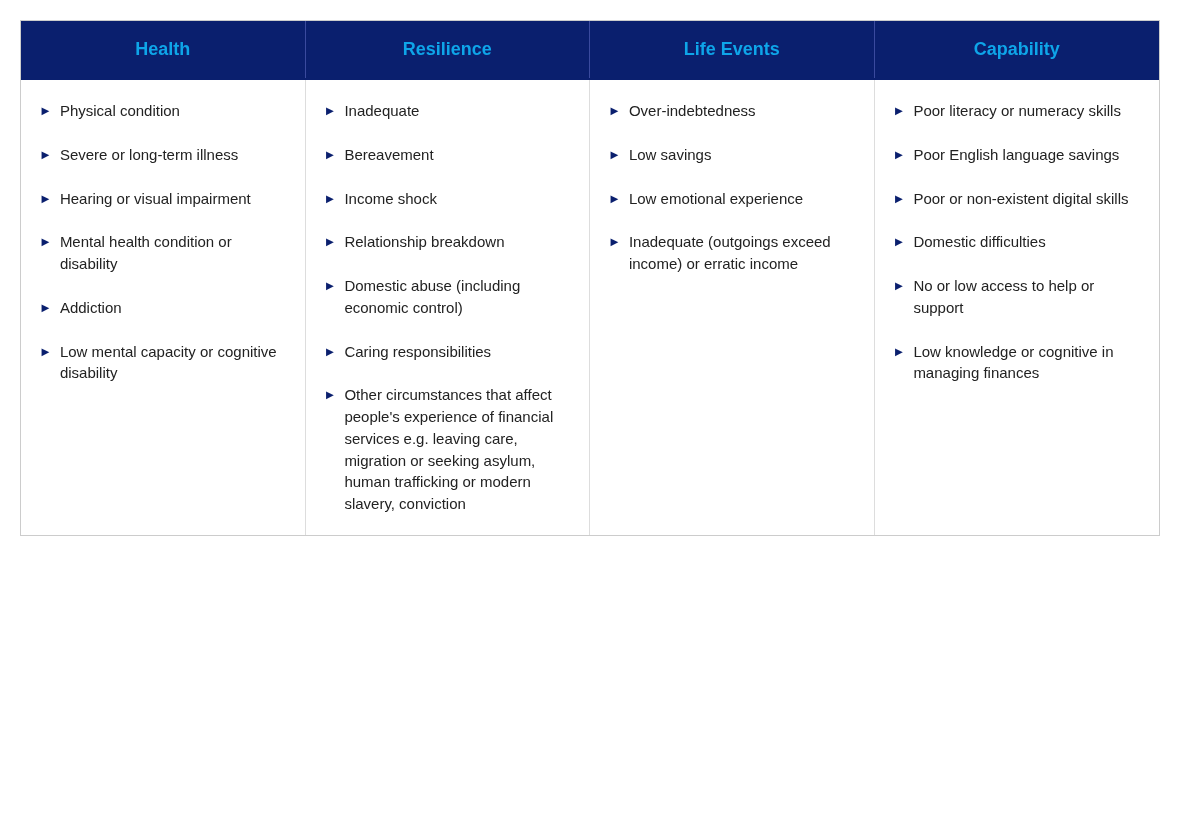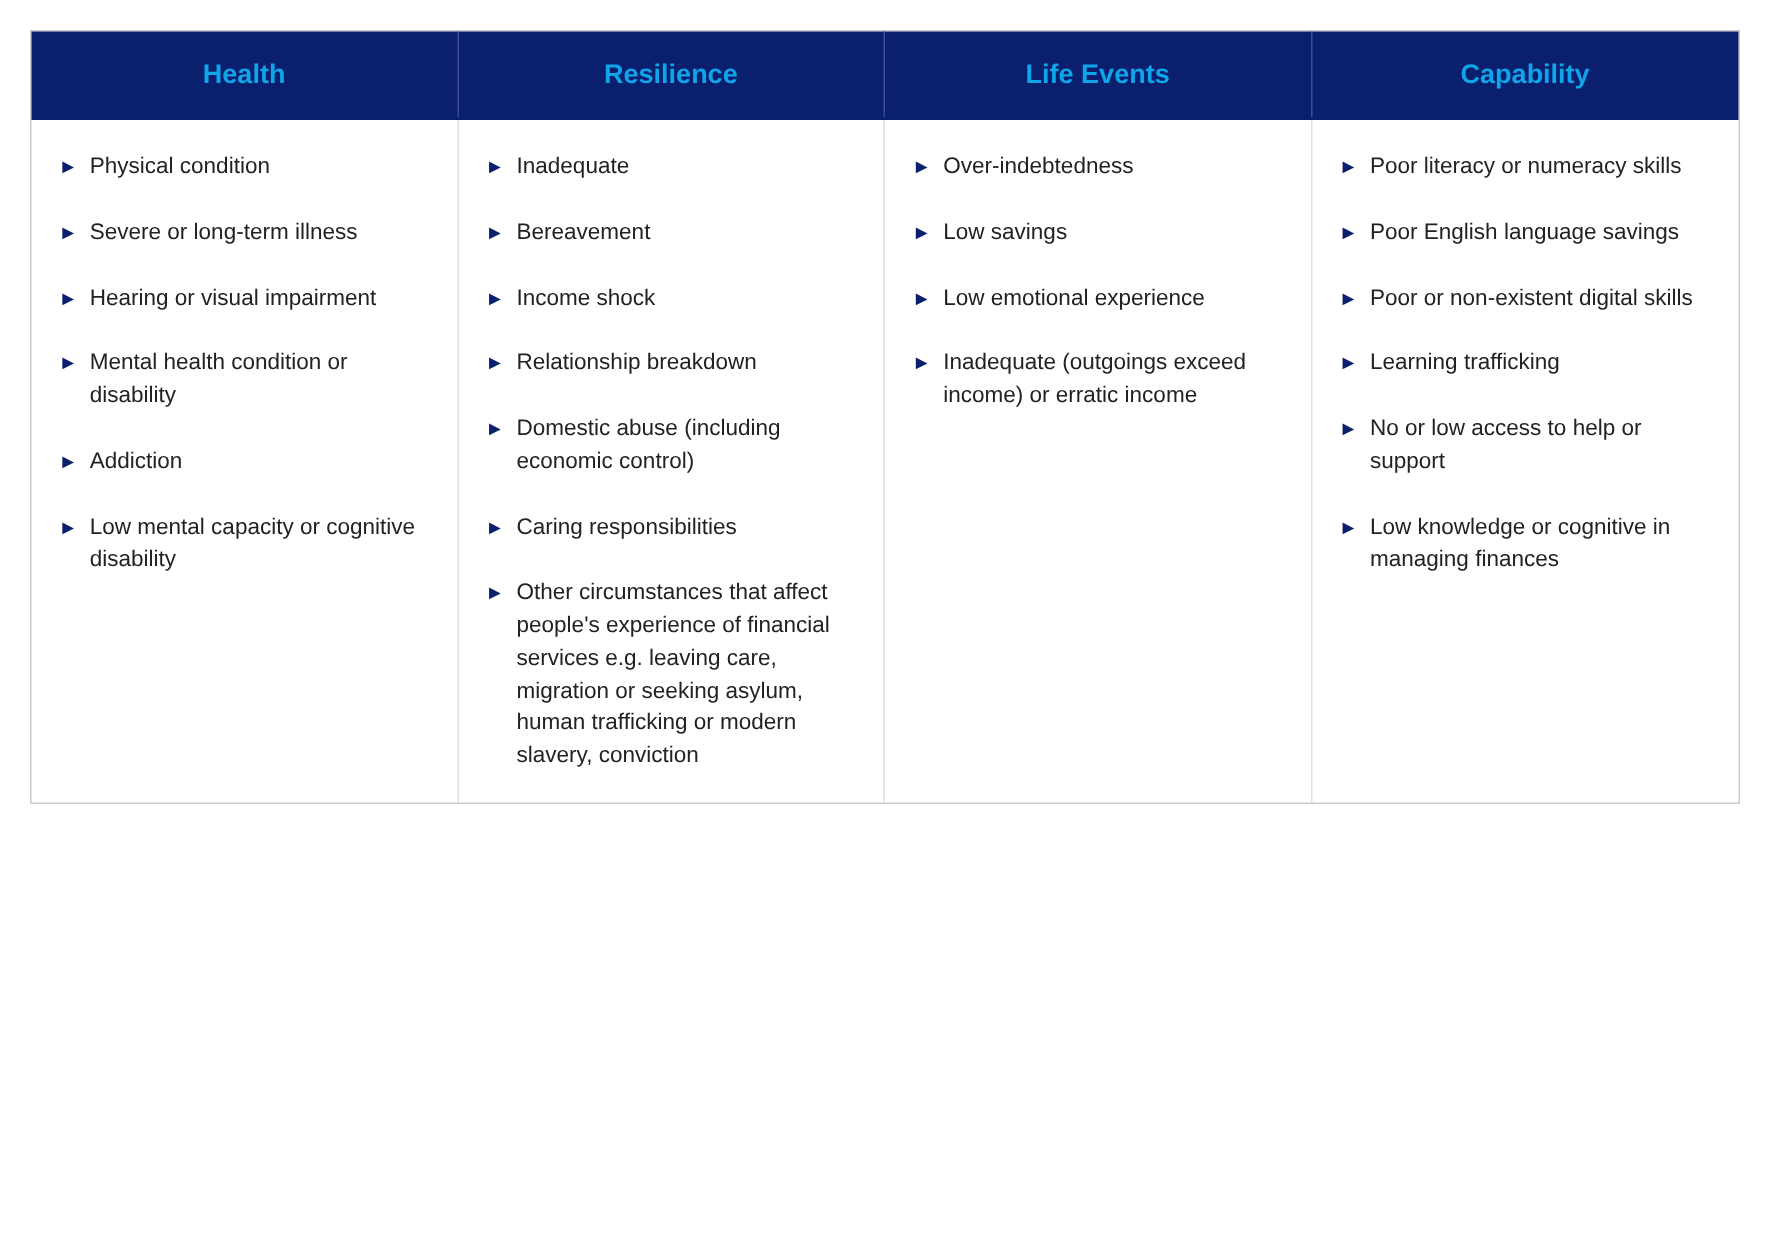--- a/index.html
+++ b/index.html
@@ -194,7 +194,7 @@
           </li>
         <li>
             <span class="arrow">►</span>
-            <span class="item-text">Learning trafficking</span>
+            <span class="item-text">Domestic difficulties</span>
           </li>
         <li>
             <span class="arrow">►</span>

